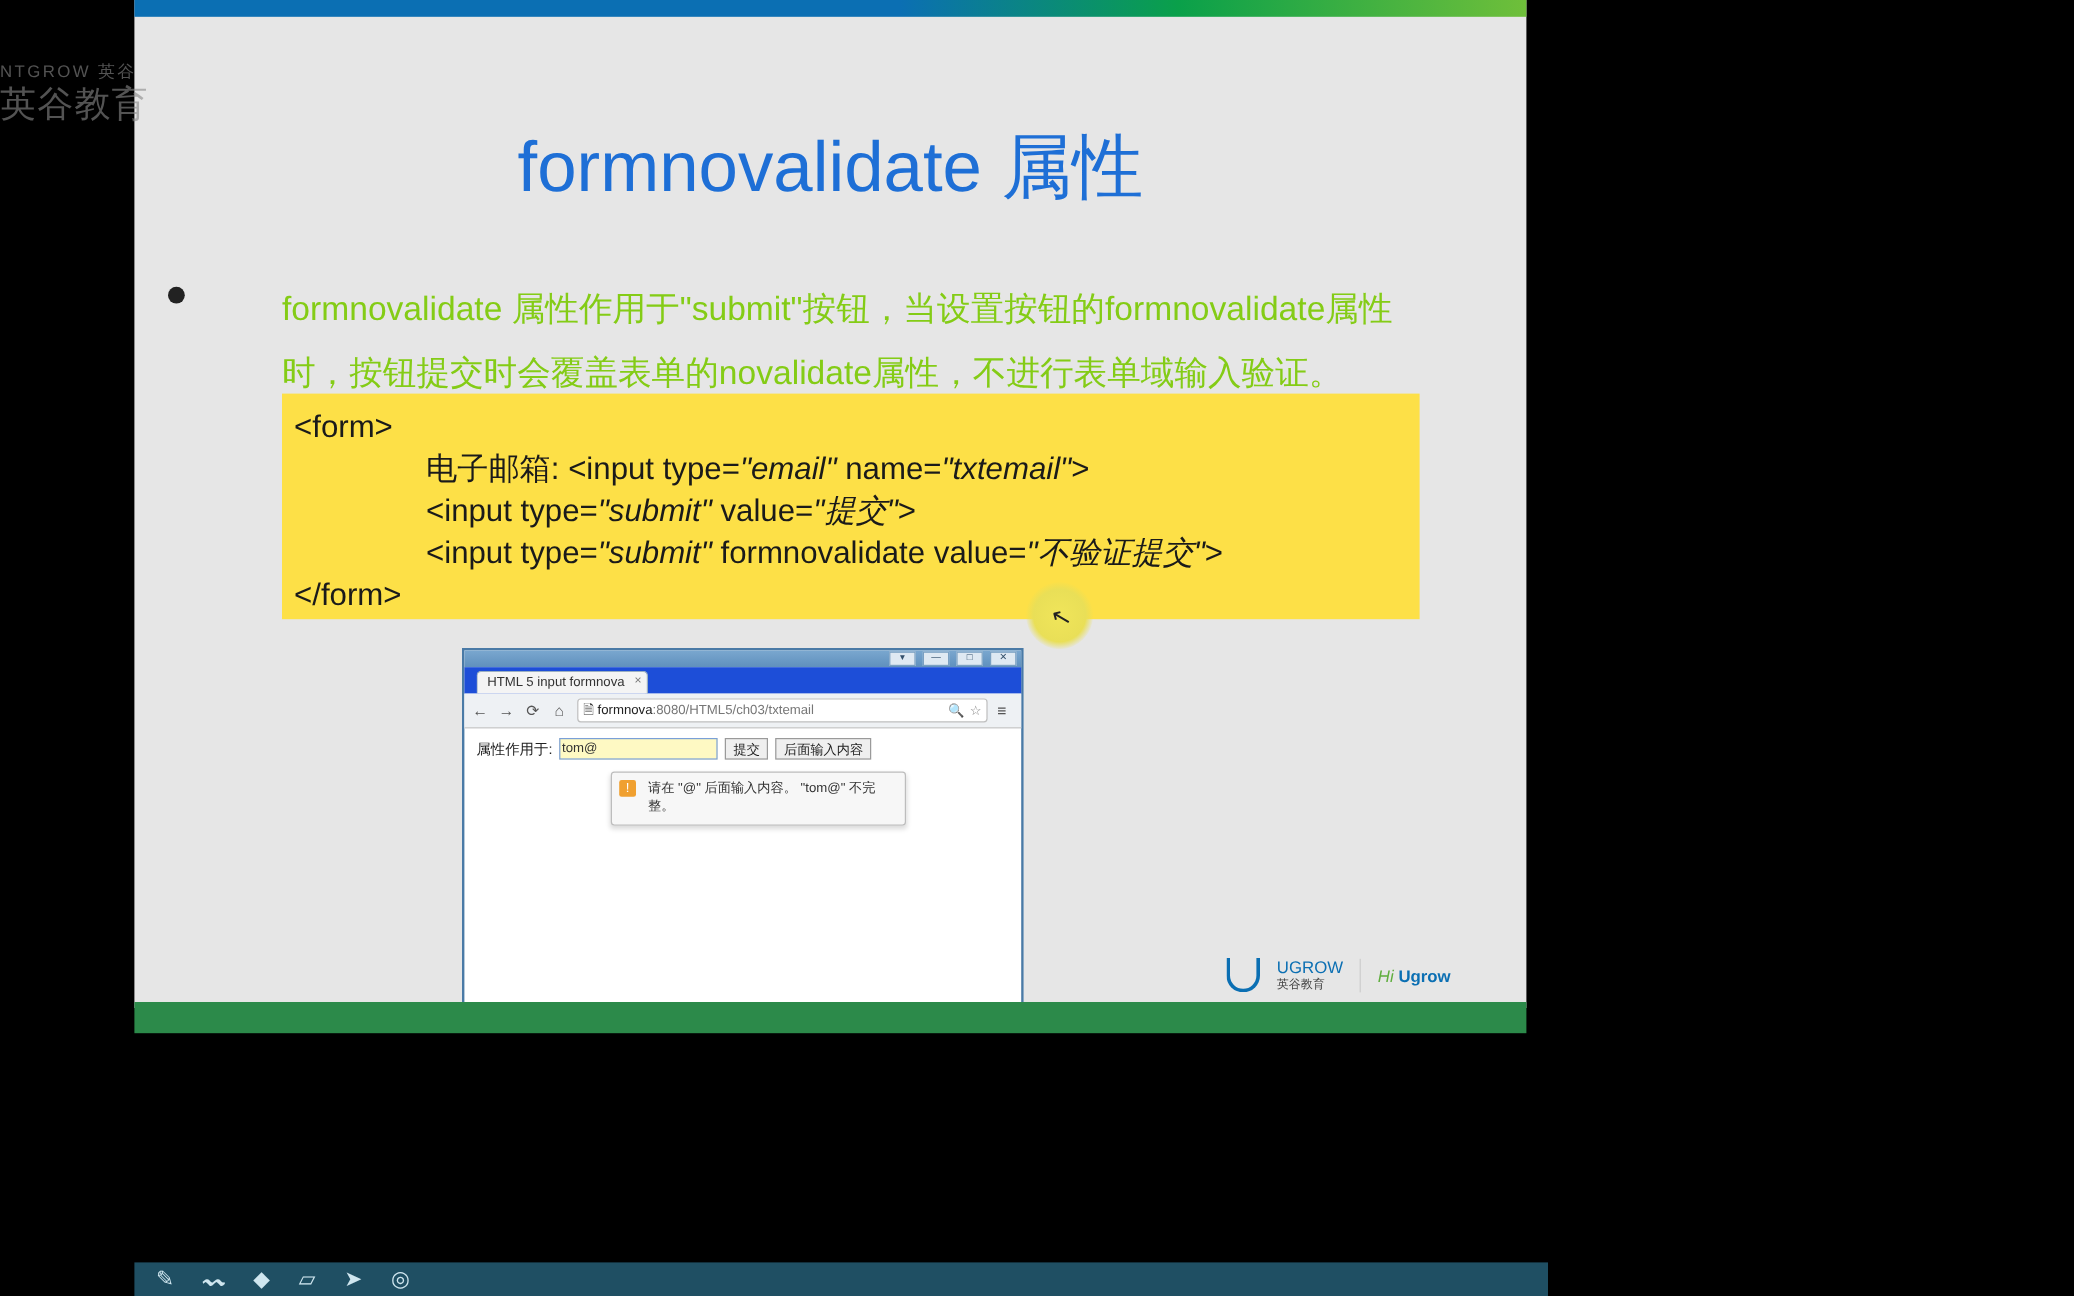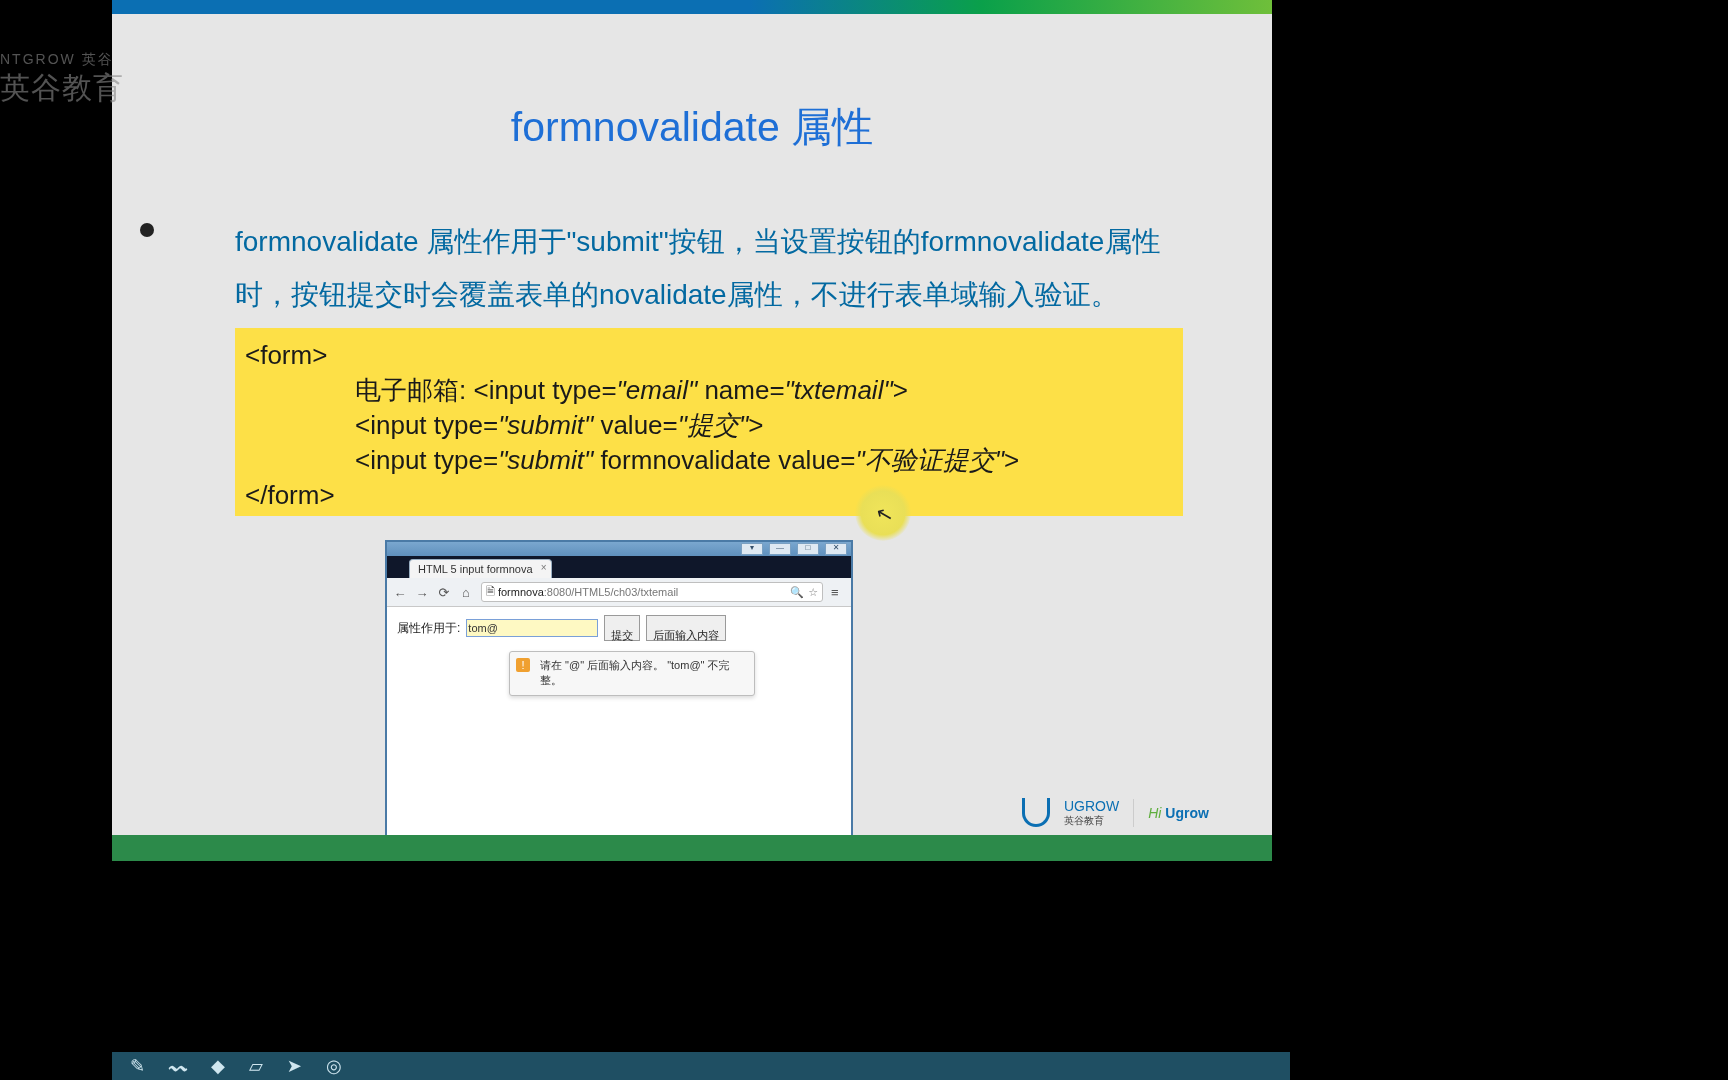--- a/index.html
+++ b/index.html
@@ -8,7 +8,7 @@
   .watermark{position:absolute;left:0;top:50px;color:#8a8a8a;font-size:20px;line-height:1.3;opacity:.6;letter-spacing:1px}
   .watermark .small{font-size:14px;letter-spacing:2px}
   .watermark .big{font-size:30px;font-weight:400}
-  .title{position:absolute;left:112px;top:100px;width:1160px;text-align:center;color:#1e6fd6;font-size:41px;font-weight:400}
+  .title{position:absolute;left:112px;top:100px;width:1160px;text-align:center;color:#1e6fd6;font-size:59px;font-weight:400}
   .bullet-row{position:absolute;left:175px;top:215px;width:1010px;color:#0369a1;font-size:28px;line-height:1.9}
   .dot{position:absolute;left:-35px;top:8px;width:14px;height:14px;border-radius:50%;background:#222}
   .bullet-row .inner{position:relative;padding-left:60px}

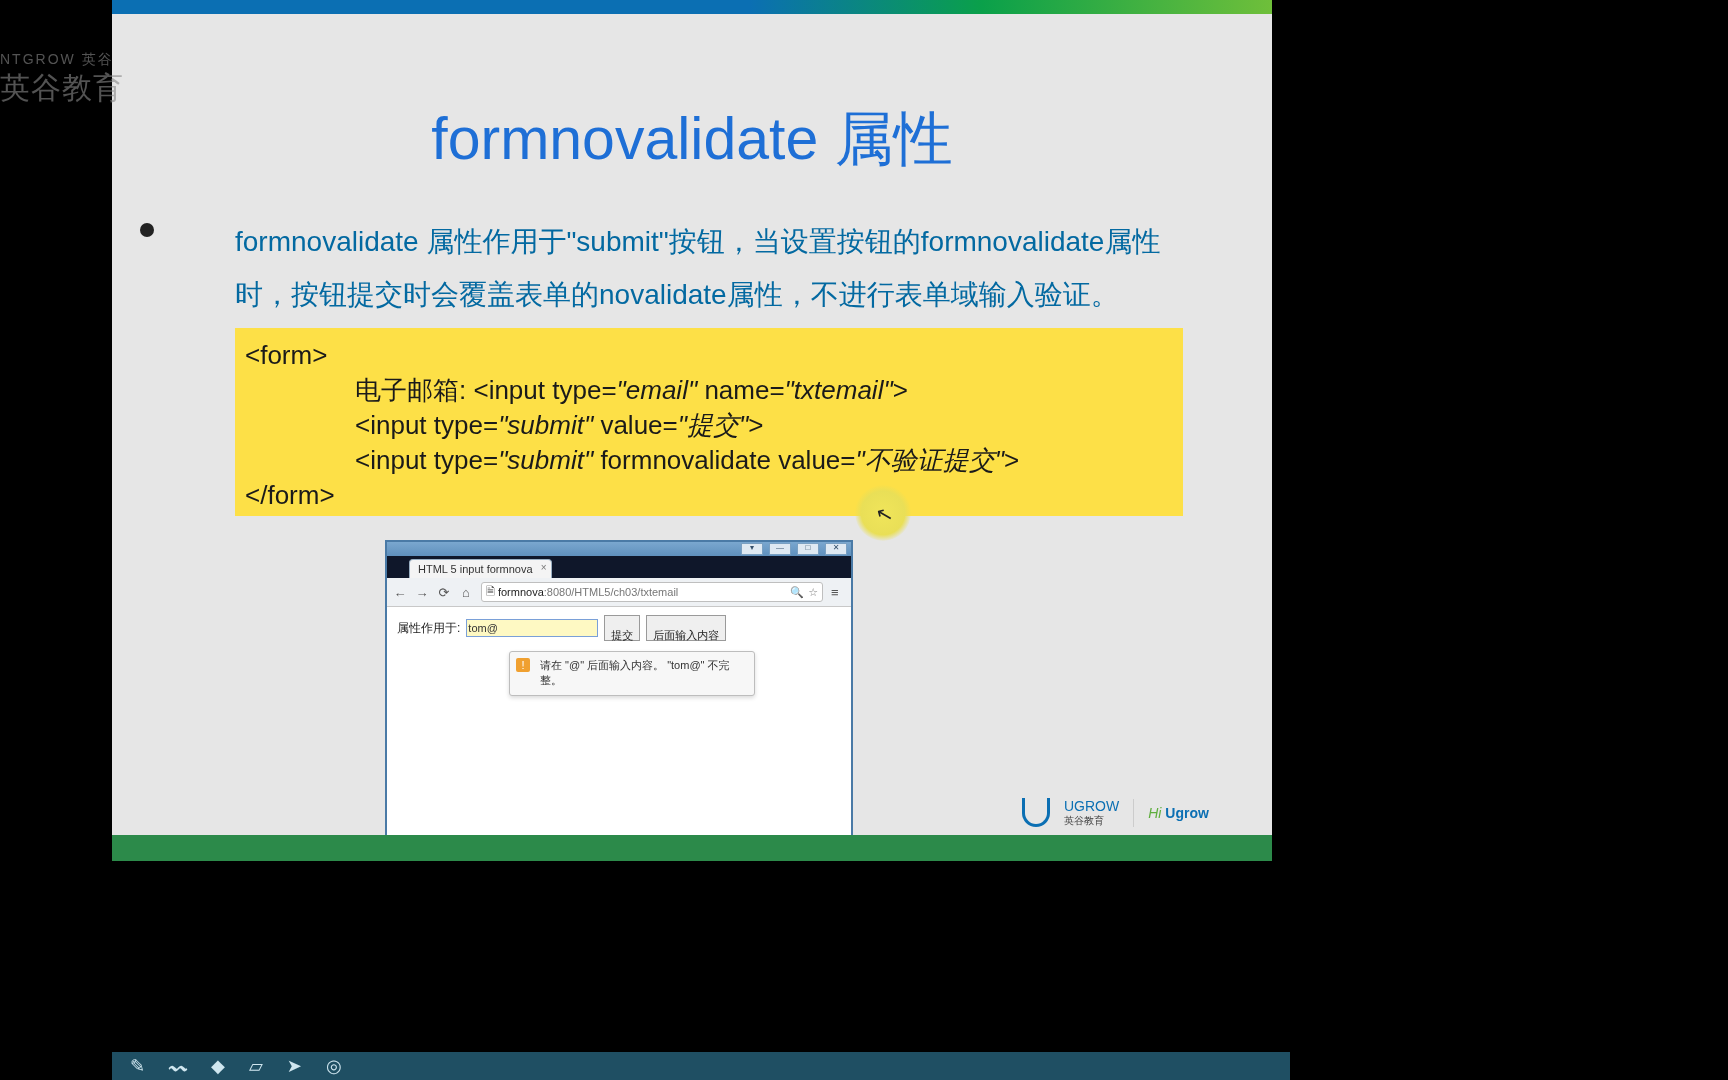--- a/index.html
+++ b/index.html
@@ -9,7 +9,7 @@
   .watermark .small{font-size:14px;letter-spacing:2px}
   .watermark .big{font-size:30px;font-weight:400}
   .title{position:absolute;left:112px;top:100px;width:1160px;text-align:center;color:#1e6fd6;font-size:59px;font-weight:400}
-  .bullet-row{position:absolute;left:175px;top:215px;width:1010px;color:#0369a1;font-size:28px;line-height:1.9}
+  .bullet-row{position:absolute;left:175px;top:231px;width:1010px;color:#84cc16;font-size:28px;line-height:1.9}
   .dot{position:absolute;left:-35px;top:8px;width:14px;height:14px;border-radius:50%;background:#222}
   .bullet-row .inner{position:relative;padding-left:60px}
   .codebox{position:absolute;left:235px;top:328px;width:948px;height:188px;background:#fde047;color:#1a1a1a;font-size:26px;line-height:1.35;padding:10px 10px 0 10px;box-sizing:border-box}

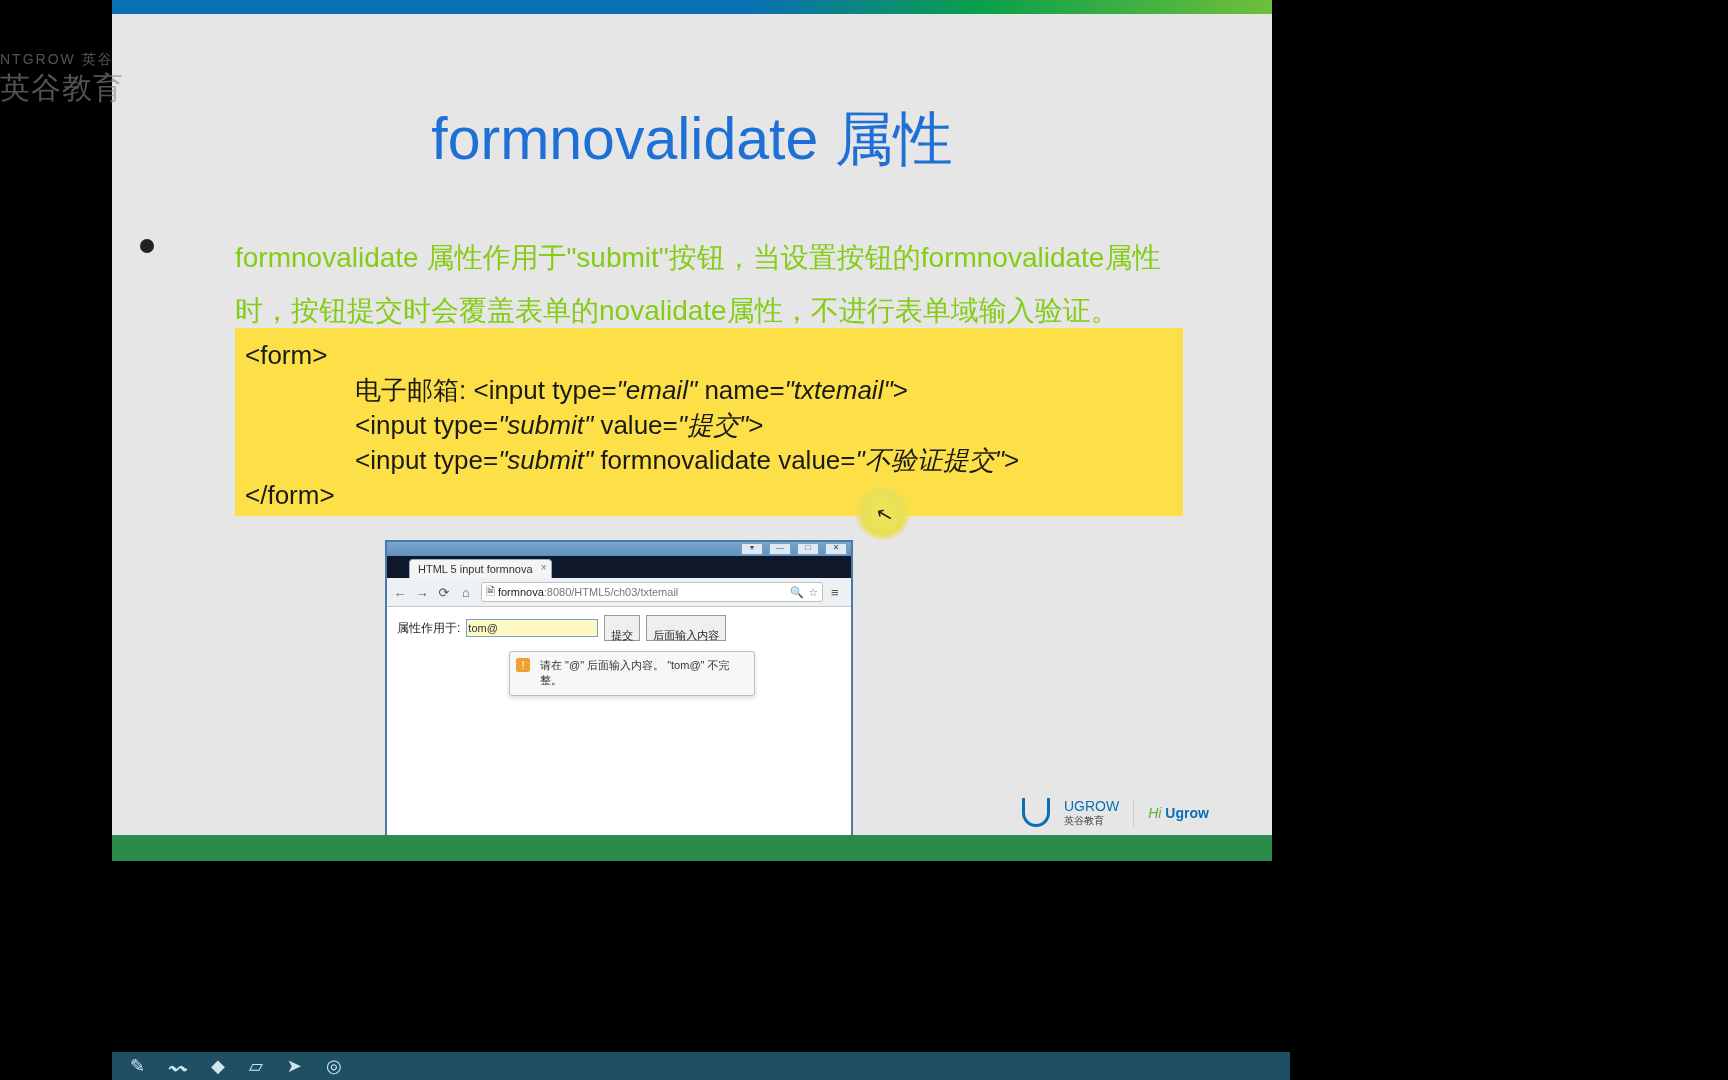--- a/index.html
+++ b/index.html
@@ -21,7 +21,7 @@
   .browser{position:absolute;left:385px;top:540px;width:464px;height:298px;border:2px solid #4a7aa6;background:#fff}
   .win-title{height:14px;background:linear-gradient(#7aa7cf,#5f90bd);display:flex;justify-content:flex-end;align-items:center;padding:0 4px;gap:6px}
   .win-btn{width:20px;height:10px;background:#dfe9f2;border:1px solid #7aa0c2;font-size:8px;line-height:8px;text-align:center;color:#34506b}
-  .tabstrip{height:22px;background:#0f172a;display:flex;align-items:flex-end;padding-left:22px}
+  .tabstrip{height:22px;background:#1d4ed8;display:flex;align-items:flex-end;padding-left:10px}
   .tab{background:#f4f4f4;border:1px solid #9aafc2;border-bottom:none;border-radius:4px 4px 0 0;height:18px;padding:0 18px 0 8px;font-size:11px;color:#333;display:flex;align-items:center;position:relative}
   .tab .x{position:absolute;right:4px;top:2px;font-size:10px;color:#777}
   .navrow{height:28px;background:#eef1f4;border-bottom:1px solid #c8c8c8;display:flex;align-items:center;padding:0 6px;gap:8px;font-size:13px;color:#555}

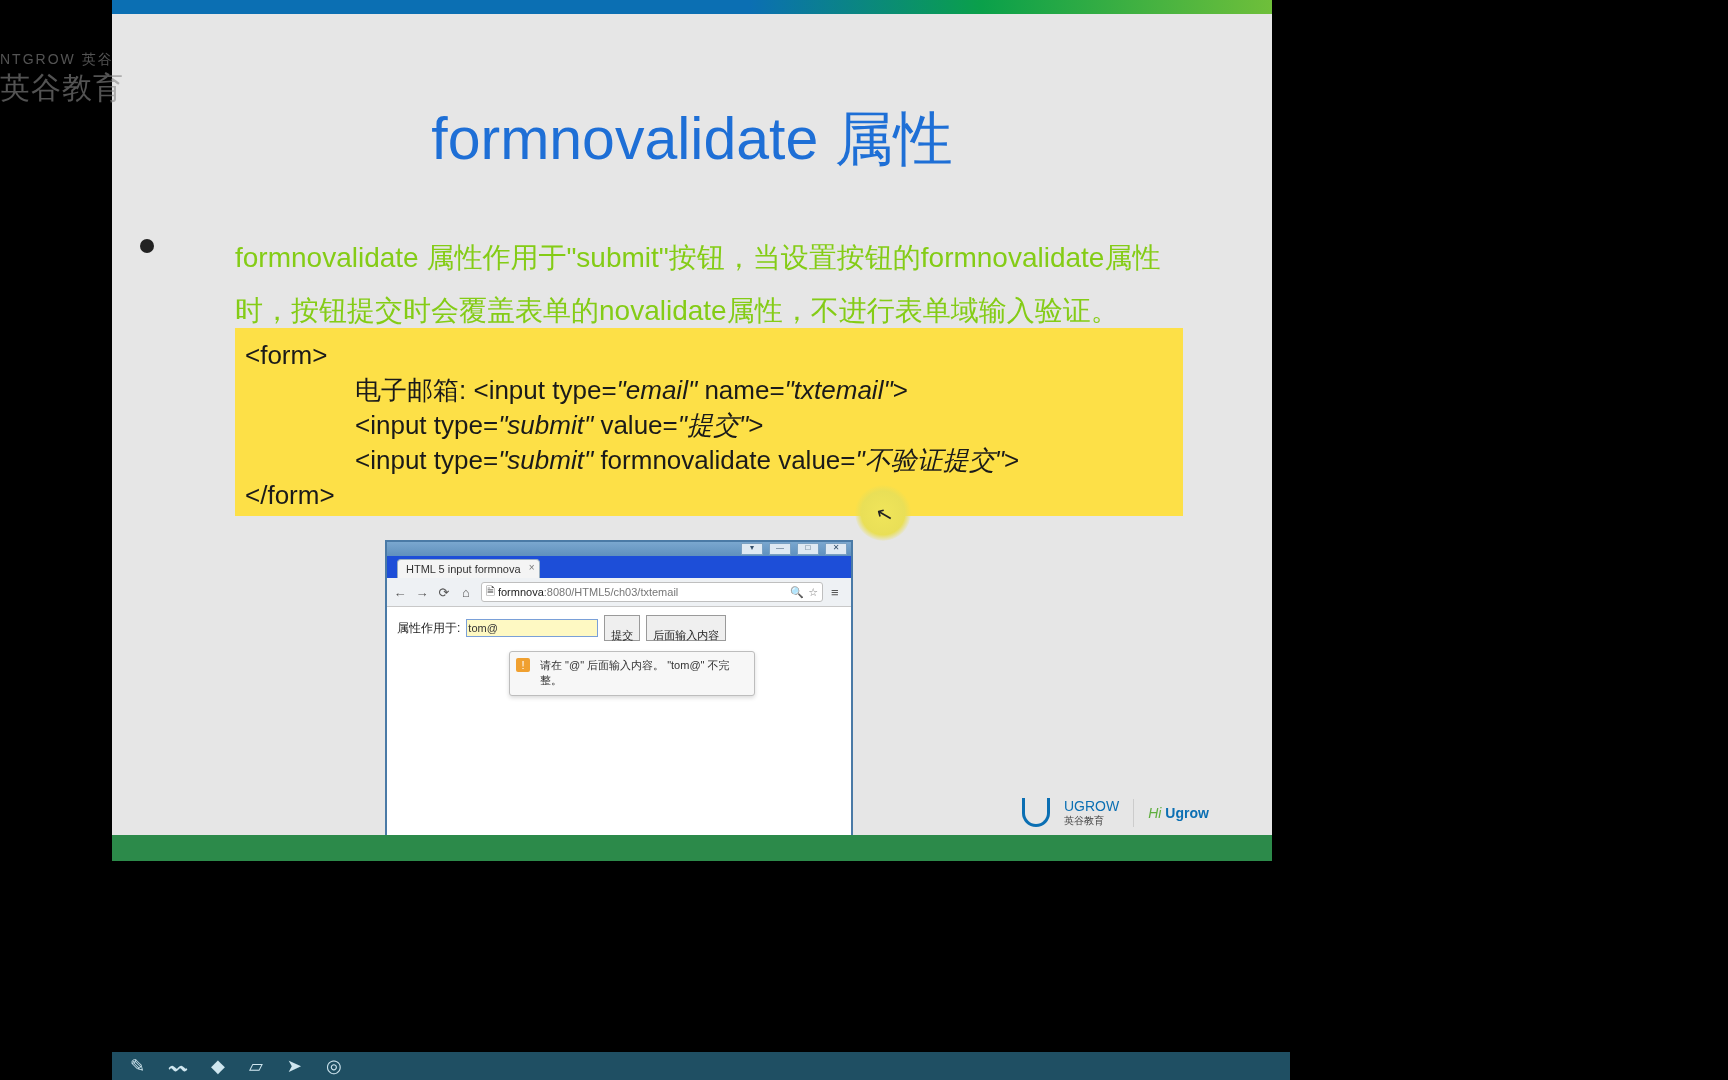--- a/index.html
+++ b/index.html
@@ -35,7 +35,7 @@
   .page{padding:8px 10px;font-size:12px;color:#222}
   .form-row{display:flex;align-items:center;gap:6px}
   .inp{width:128px;height:16px;border:1px solid #7aa0d8;background:#fef9c3;font-size:11px;padding:0 1px;color:#333}
-  .btn{height:18px;border:1px solid #9a9a9a;background:#efefef;font-size:11px;padding:12px 6px;color:#222}
+  .btn{height:18px;border:1px solid #9a9a9a;background:#efefef;font-size:11px;padding:0 6px;color:#222}
   .tooltip{margin:10px 0 0 112px;width:228px;border:1px solid #bdbdbd;background:#f7f7f7;border-radius:3px;padding:6px 8px;font-size:11px;color:#333;position:relative;box-shadow:0 2px 4px rgba(0,0,0,.15)}
   .tooltip .warn{position:absolute;left:6px;top:6px;width:14px;height:14px;background:#f0a030;color:#fff;font-size:11px;line-height:14px;text-align:center;border-radius:2px}
   .tooltip .msg{padding-left:22px;line-height:1.4}

